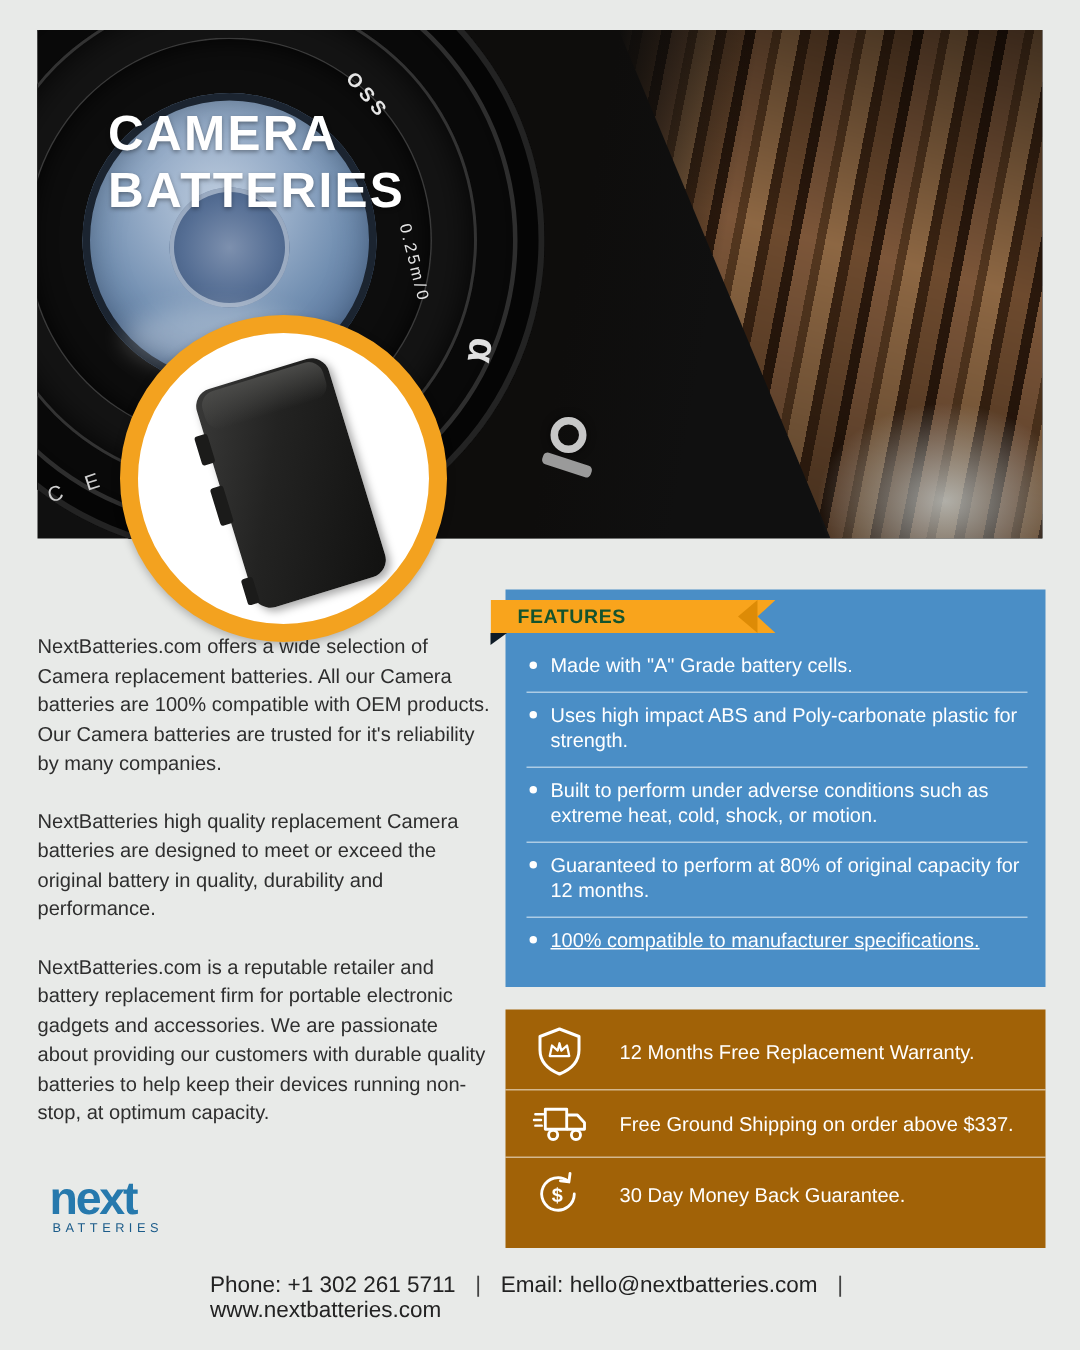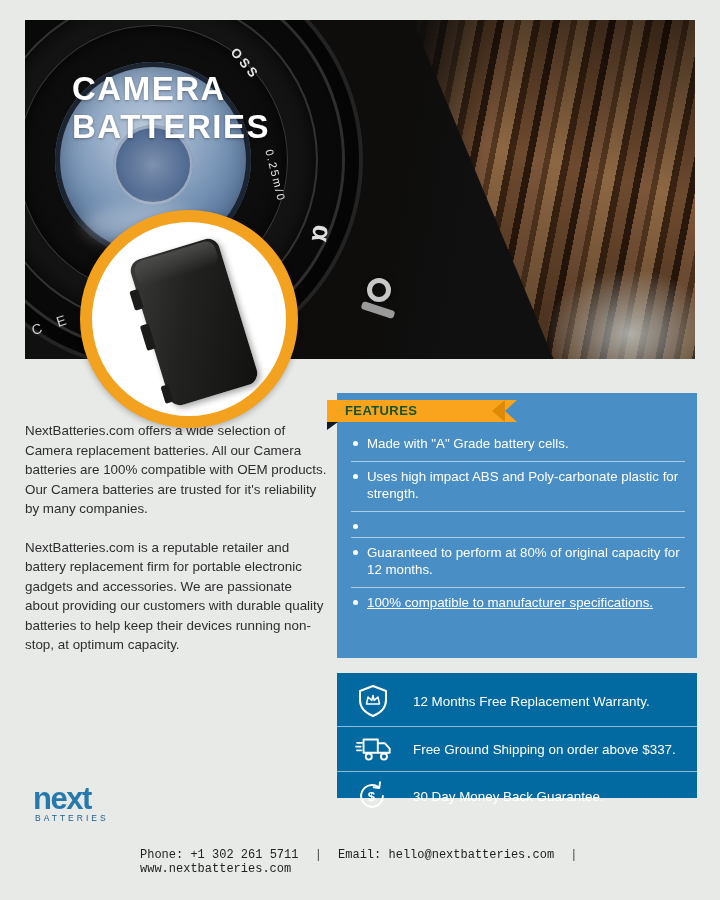--- a/index.html
+++ b/index.html
@@ -215,6 +215,7 @@
     </li>
     <li>
       <span class="dot"></span>
+      <span>Built to perform under adverse conditions such as extreme heat, cold, shock, or motion.</span>
     </li>
     <li>
       <span class="dot"></span>

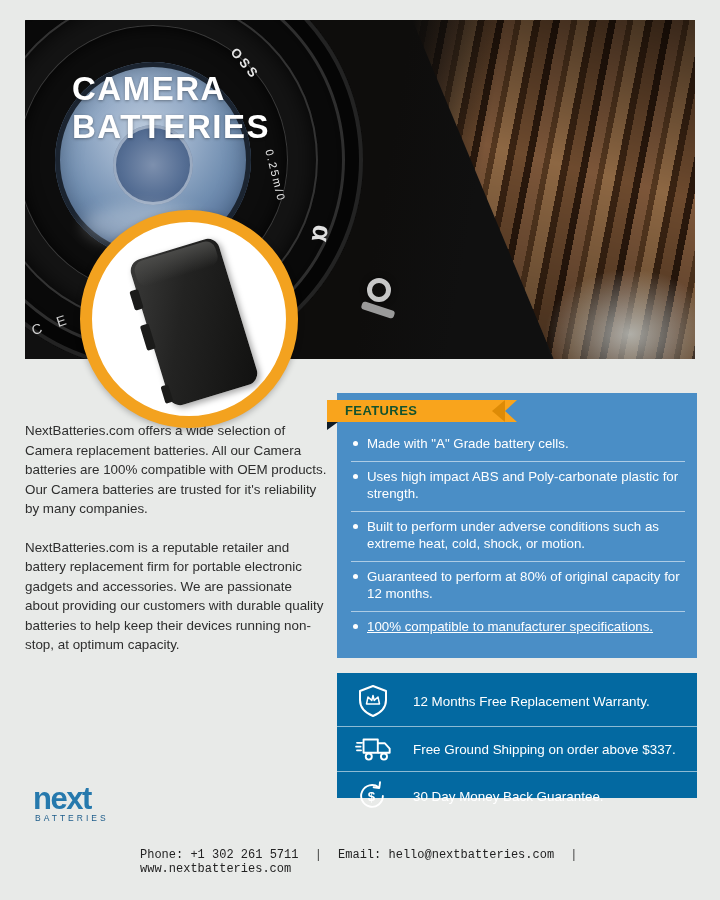--- a/index.html
+++ b/index.html
@@ -195,6 +195,7 @@
 
 <div class="intro">
   <p>NextBatteries.com offers a wide selection of Camera replacement batteries. All our Camera batteries are 100% compatible with OEM products. Our Camera batteries are trusted for it's reliability by many companies.</p>
+  <p>NextBatteries high quality replacement Camera batteries are designed to meet or exceed the original battery in quality, durability and performance.</p>
   <p>NextBatteries.com is a reputable retailer and battery replacement firm for portable electronic gadgets and accessories. We are passionate about providing our customers with durable quality batteries to help keep their devices running non-stop, at optimum capacity.</p>
 </div>
 

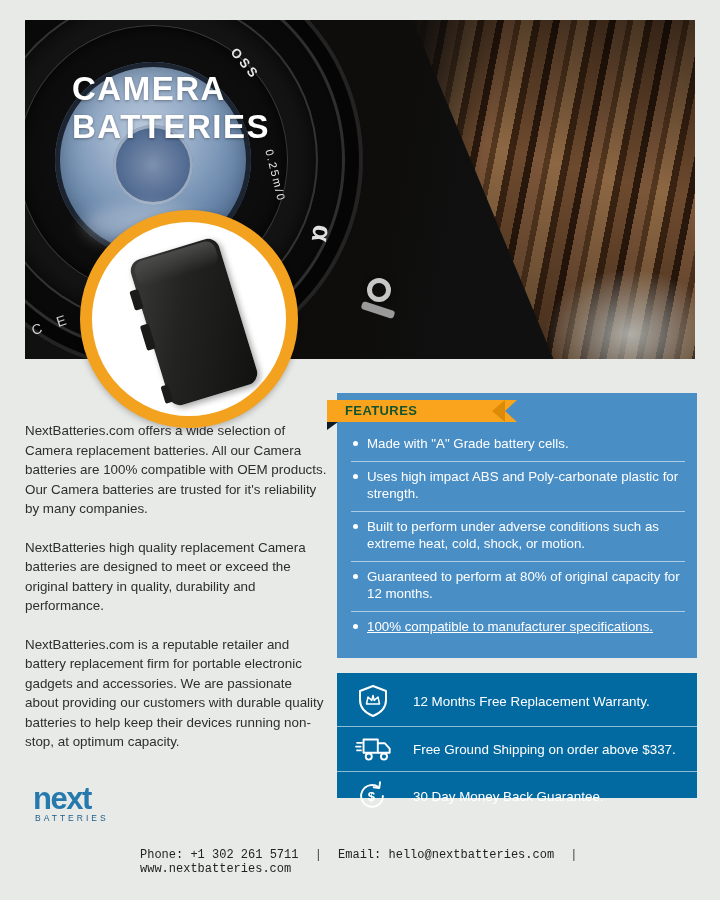--- a/index.html
+++ b/index.html
@@ -131,8 +131,8 @@
 
   
   .benefits-panel {
-    position:absolute; left:337px; top:673px; width:360px; height:125px;
-    background:#0369a1; padding:3px 0;
+    position:absolute; left:337px; top:673px; width:360px; height:159px;
+    background:#a16207; padding:3px 0;
   }
   .brow {
     display:flex; align-items:center; padding:7px 18px;

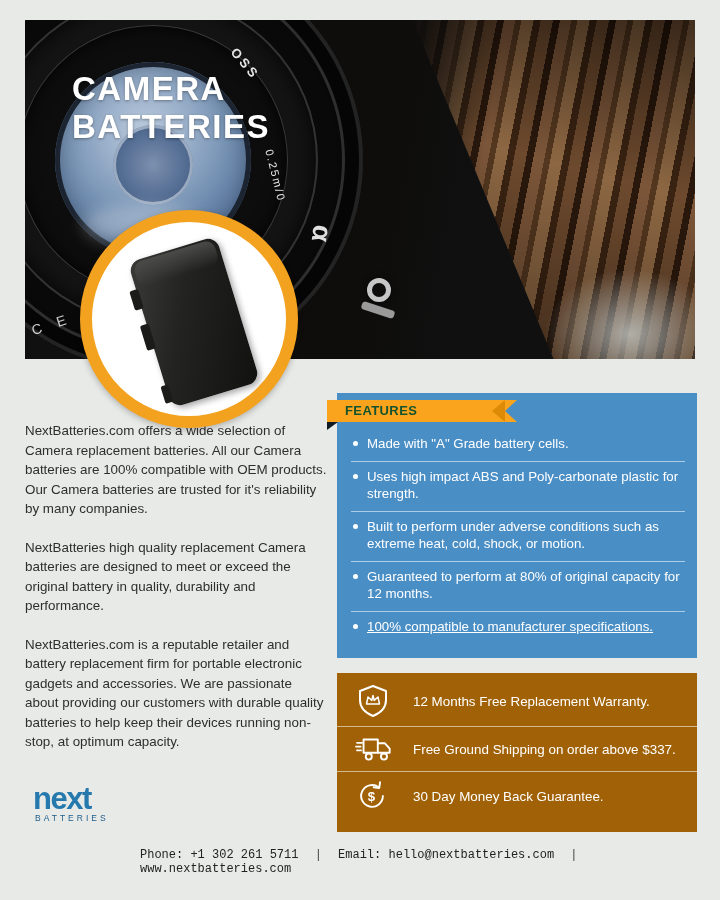--- a/index.html
+++ b/index.html
@@ -153,7 +153,7 @@
     padding-left:2px;
   }
   .footer-contact {
-    position:absolute; left:140px; top:848px; color:#222; font-size:12px;font-family:Liberation Mono, monospace;
+    position:absolute; left:140px; top:848px; color:#222; font-size:15px;
   }
   .footer-contact .sep { margin:0 9px; color:#444; }
 </style>

